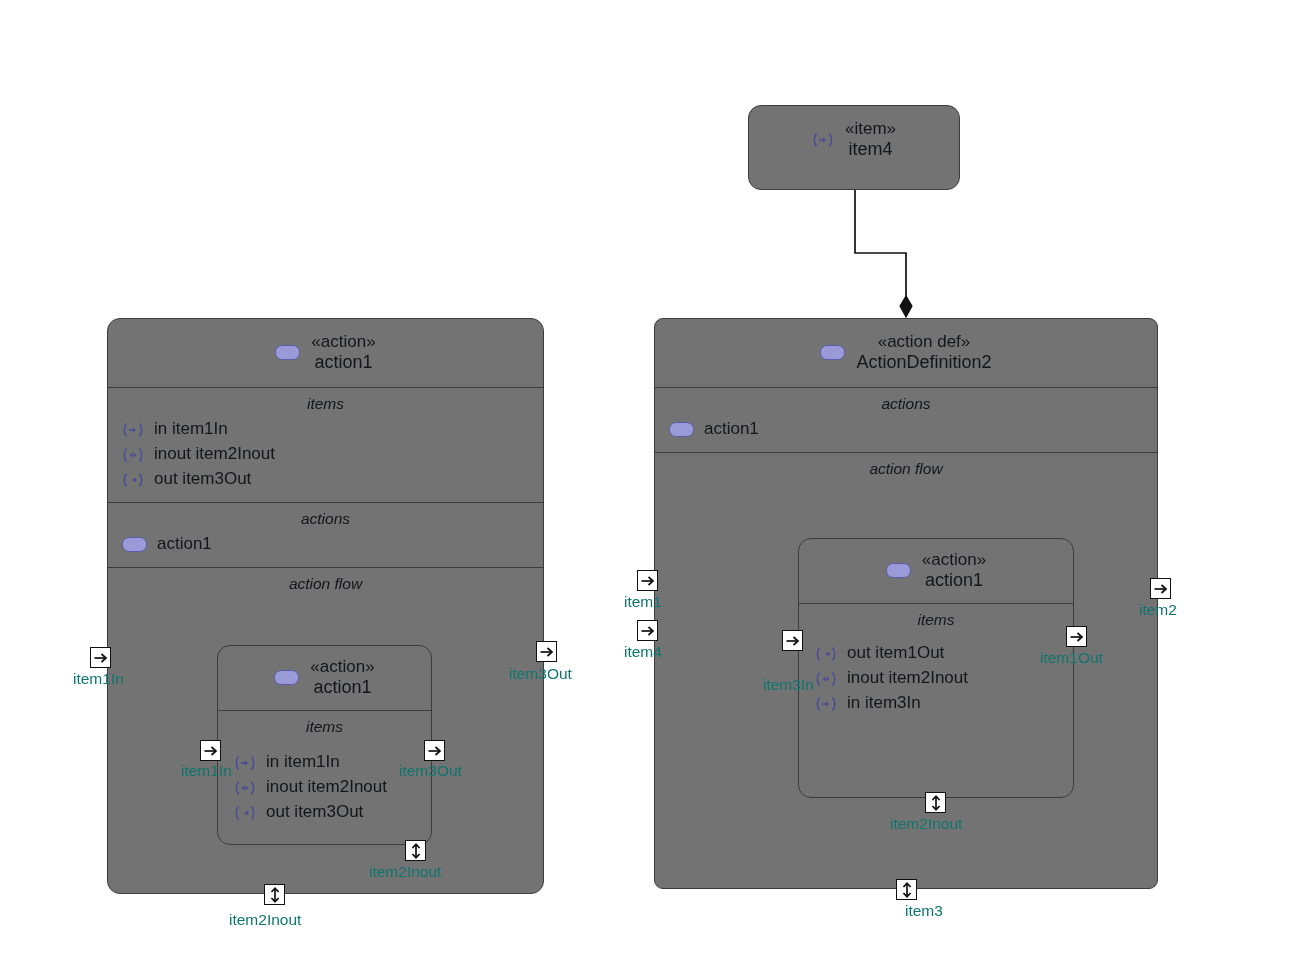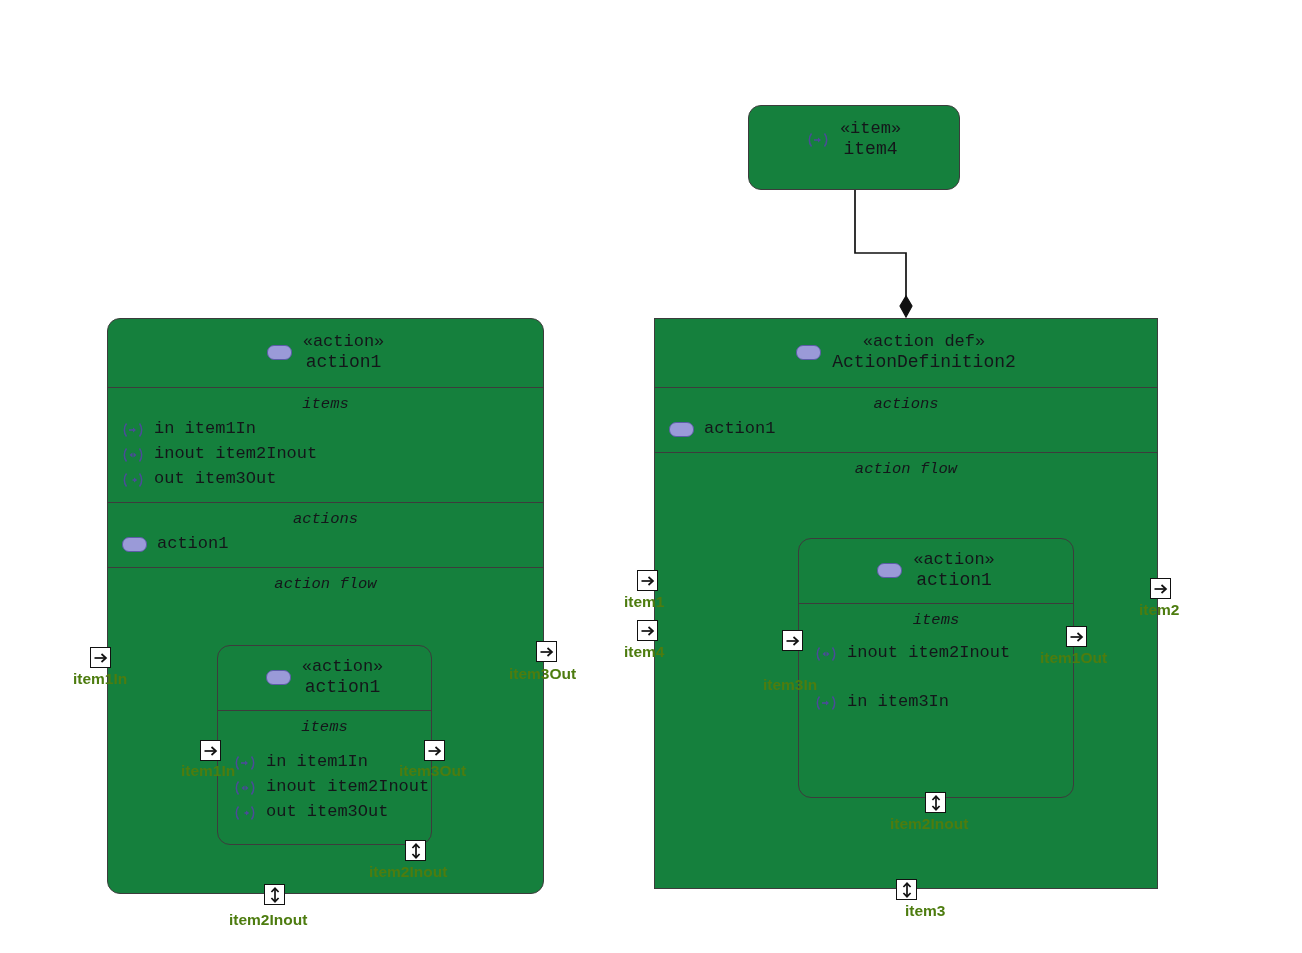--- a/index.html
+++ b/index.html
@@ -26,9 +26,8 @@
   .node {
     position: absolute;
     box-sizing: border-box;
-    background: #15803d;
+    background: #737373;
     border: 1.6px solid #3c3c3c;
-    font-family: Liberation Mono, monospace;
   }
   .node.rounded { border-radius: 13px; }
   .node.sharp   { border-radius: 0; }

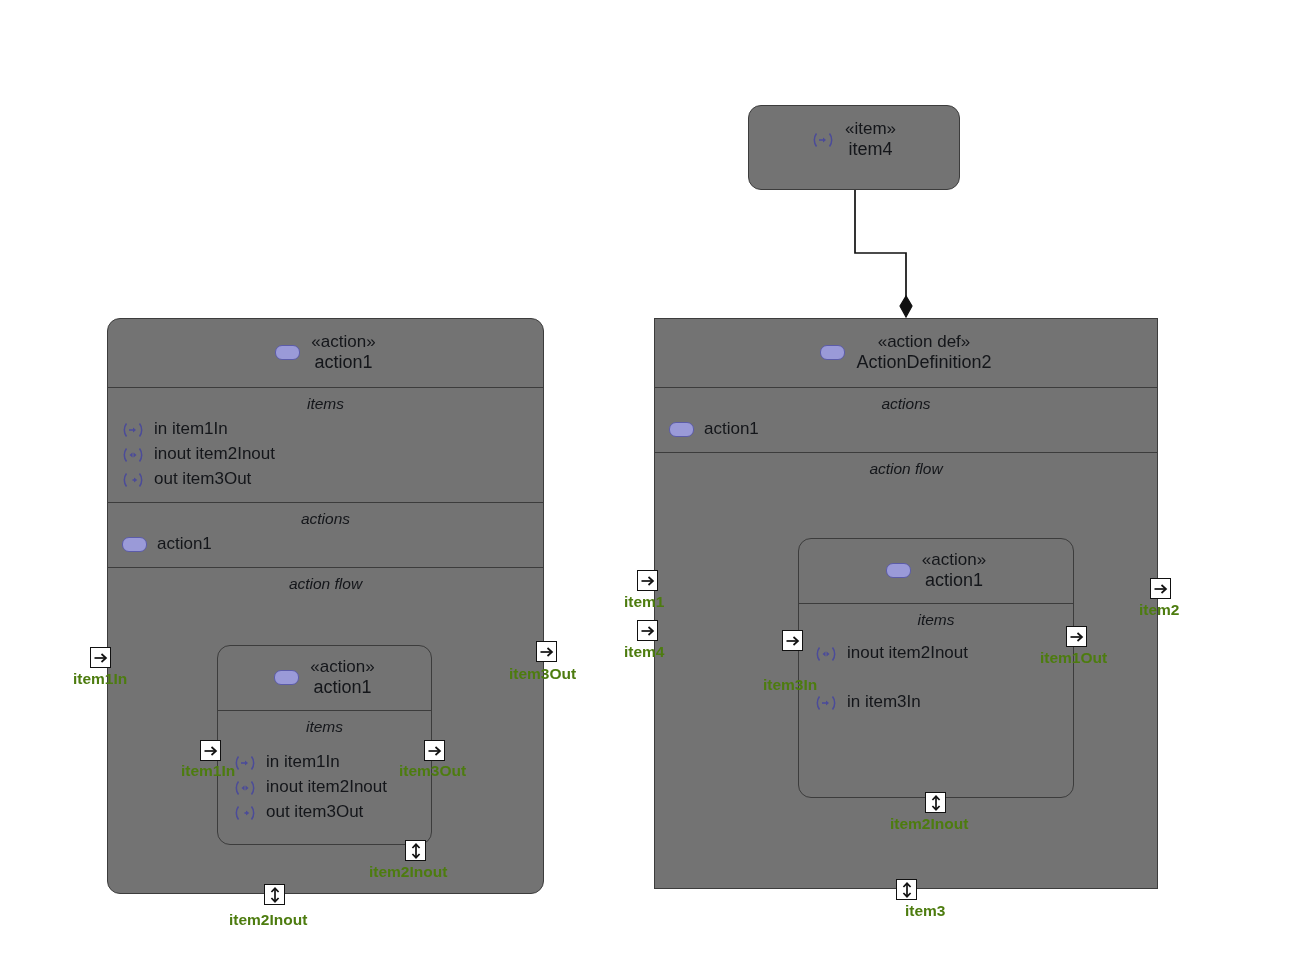--- a/index.html
+++ b/index.html
@@ -30,7 +30,7 @@
     border: 1.6px solid #3c3c3c;
   }
   .node.rounded { border-radius: 13px; }
-  .node.sharp   { border-radius: 0; }
+  .node.sharp   { border-radius: 9px; }
 
   
   .compartment {

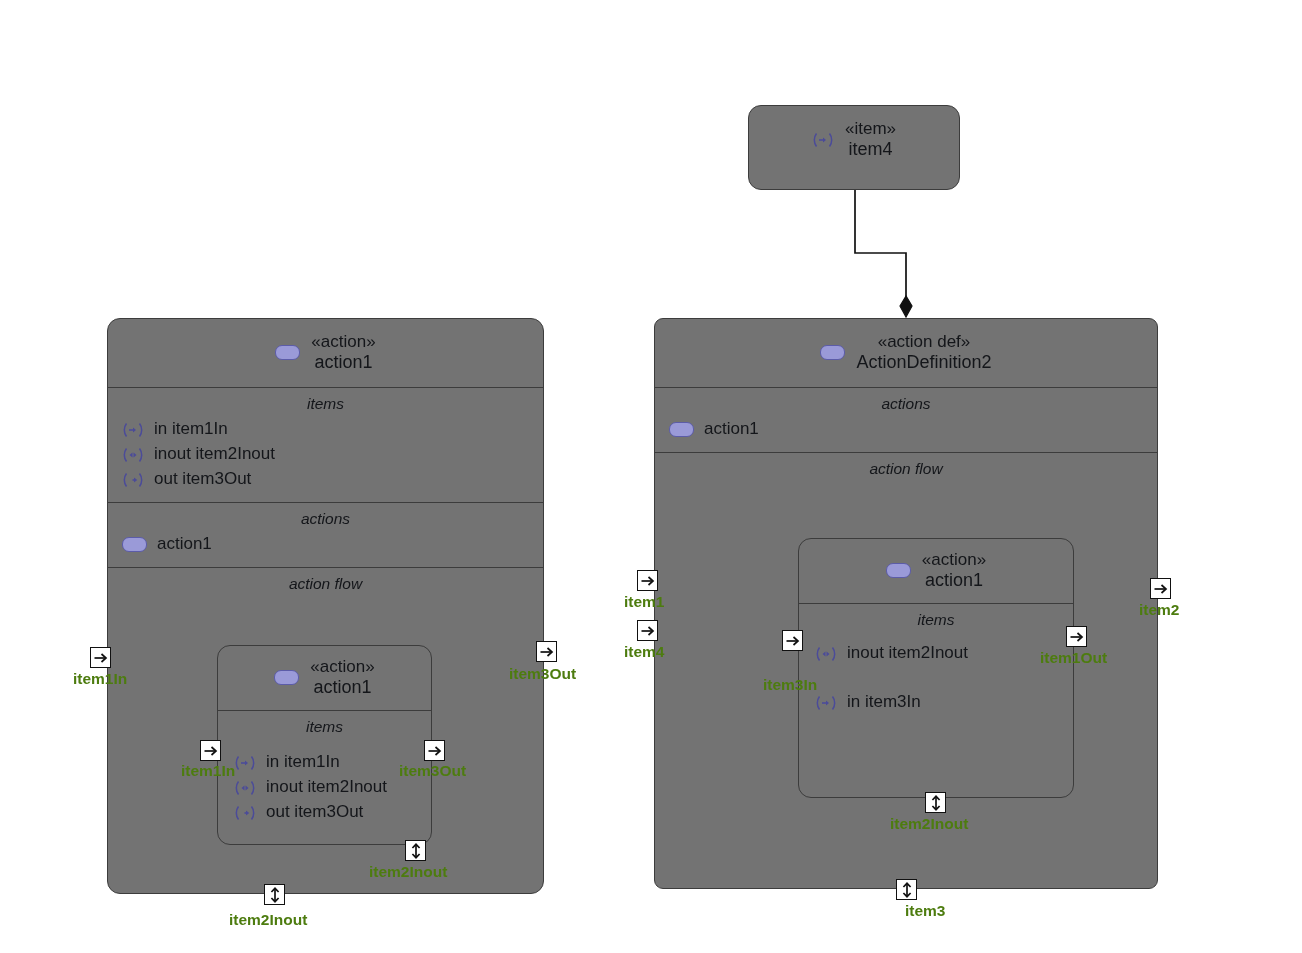--- a/index.html
+++ b/index.html
@@ -121,9 +121,8 @@
   .port-label {
     position: absolute;
     font-size: 15.5px;
-    color: #4d7c0f;
+    color: #0f766e;
     white-space: nowrap;
-    font-weight: bold;
   }
 
   

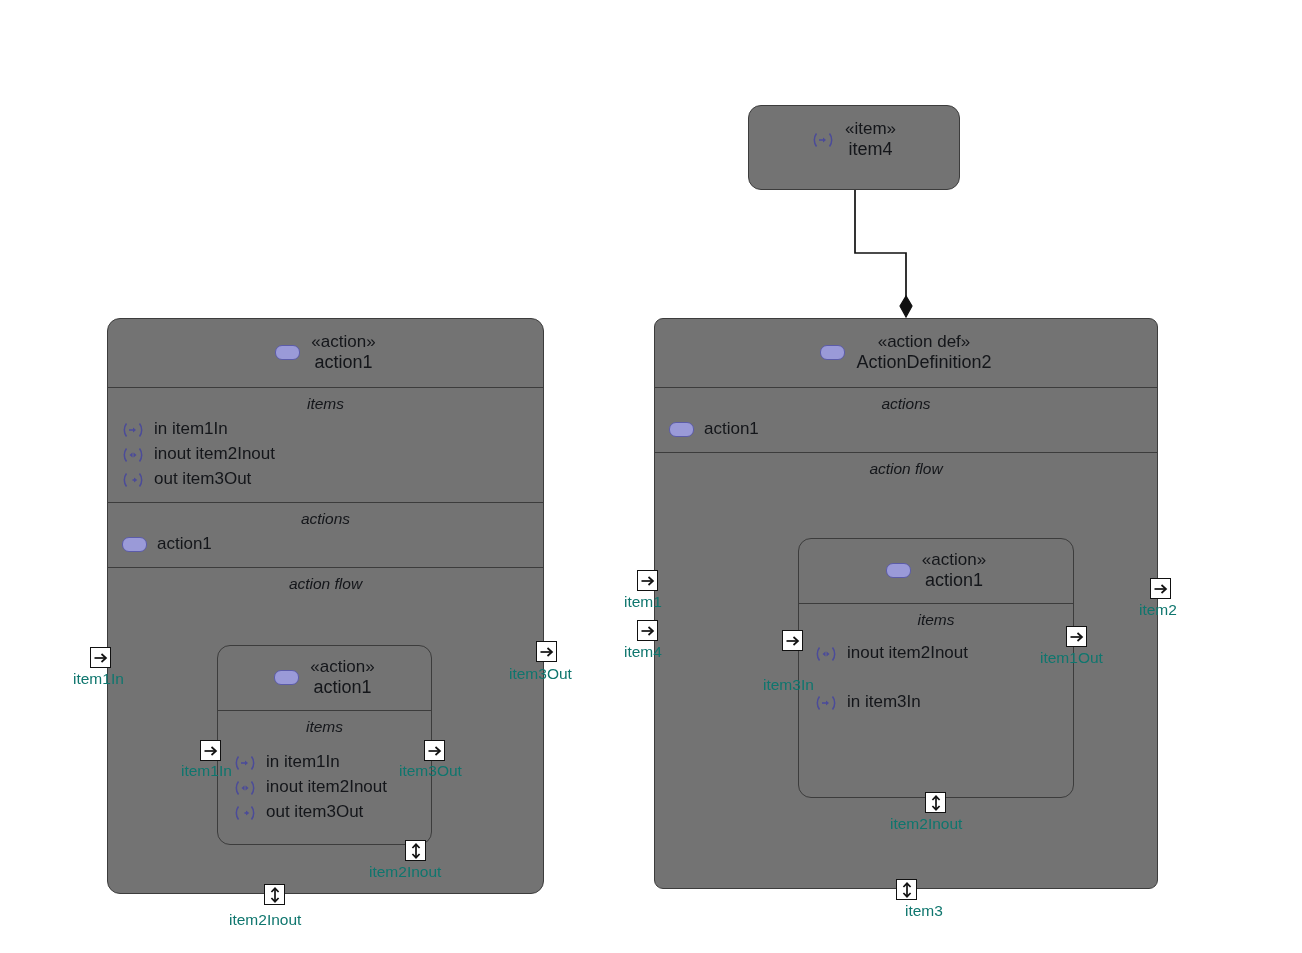--- a/index.html
+++ b/index.html
@@ -391,6 +391,17 @@
             <svg width="22" height="16" viewBox="0 0 22 16">
               <path d="M4.5 1.5 C1.6 5.2 1.6 10.8 4.5 14.5" fill="none" stroke="#4b4b99" stroke-width="1.5"></path>
               <path d="M17.5 1.5 C20.4 5.2 20.4 10.8 17.5 14.5" fill="none" stroke="#4b4b99" stroke-width="1.5"></path>
+              <path d="M10.5 8 L14 8" stroke="#4b4b99" stroke-width="1.6"></path>
+              <polygon points="12,5.4 15.2,8 12,10.6" fill="#4b4b99"></polygon>
+            </svg>
+          </span>
+          <span class="row-label">out item1Out</span>
+        </div>
+        <div class="row" style="padding-left:16px;">
+          <span class="dir-glyph">
+            <svg width="22" height="16" viewBox="0 0 22 16">
+              <path d="M4.5 1.5 C1.6 5.2 1.6 10.8 4.5 14.5" fill="none" stroke="#4b4b99" stroke-width="1.5"></path>
+              <path d="M17.5 1.5 C20.4 5.2 20.4 10.8 17.5 14.5" fill="none" stroke="#4b4b99" stroke-width="1.5"></path>
               <polygon points="10.5,5.4 7.5,8 10.5,10.6" fill="#4b4b99"></polygon>
               <polygon points="11.5,5.4 14.5,8 11.5,10.6" fill="#4b4b99"></polygon>
             </svg>

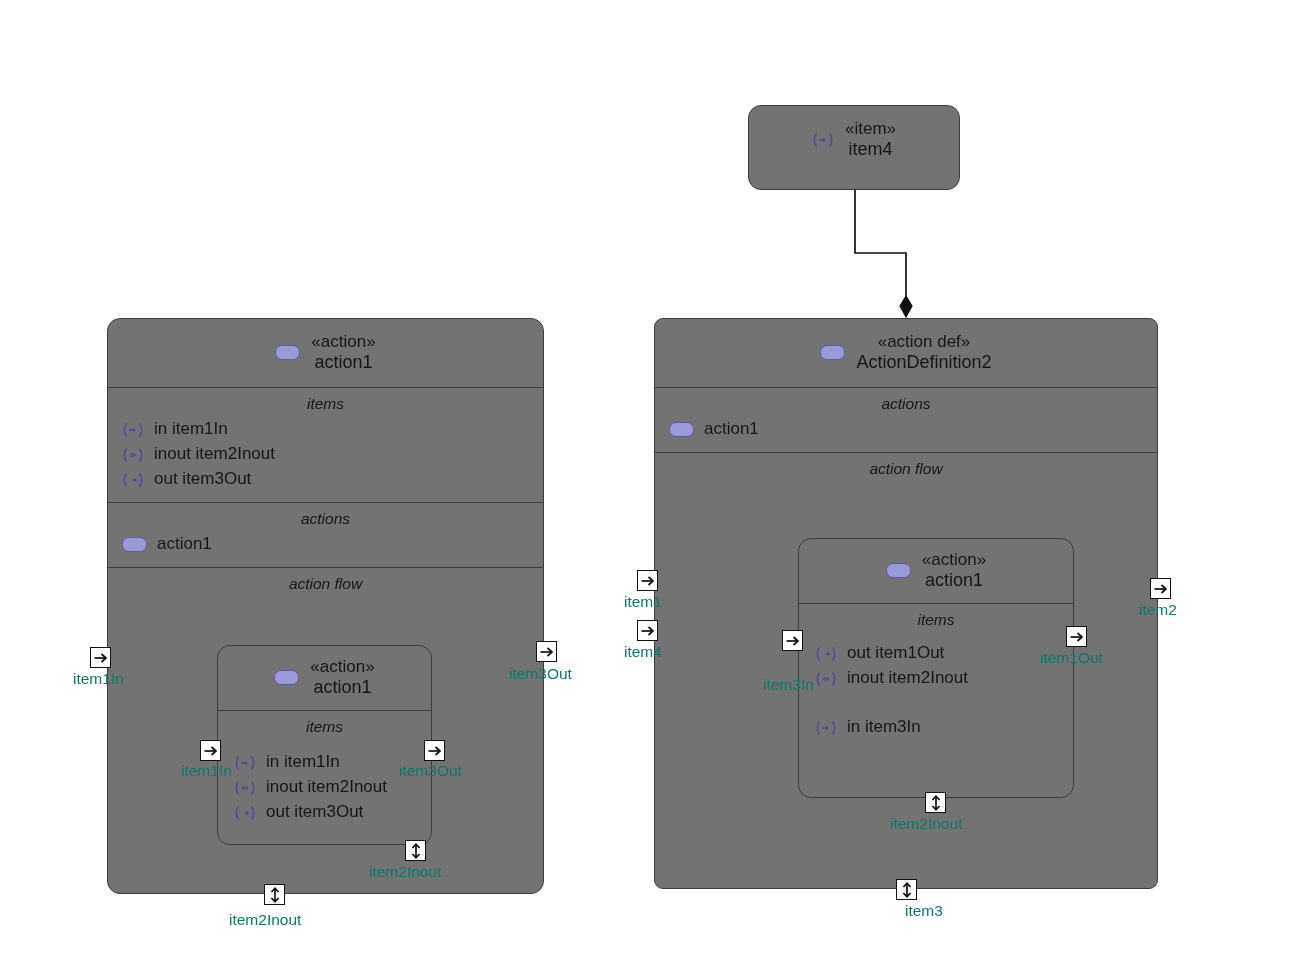--- a/index.html
+++ b/index.html
@@ -408,7 +408,7 @@
           </span>
           <span class="row-label">inout item2Inout</span>
         </div>
-        <div class="row" style="padding-left:16px;margin-top:24px;">
+        <div class="row" style="padding-left:16px;">
           <span class="dir-glyph">
             <svg width="22" height="16" viewBox="0 0 22 16">
               <path d="M4.5 1.5 C1.6 5.2 1.6 10.8 4.5 14.5" fill="none" stroke="#4b4b99" stroke-width="1.5"></path>

